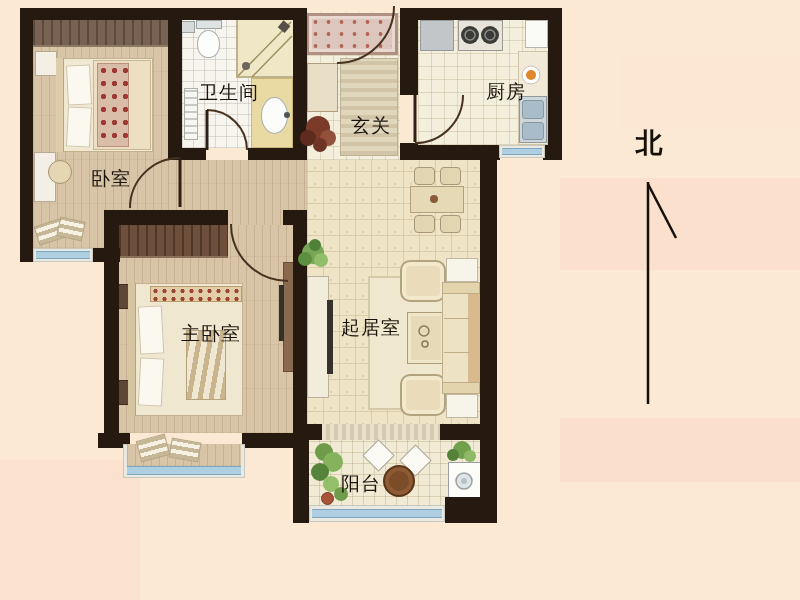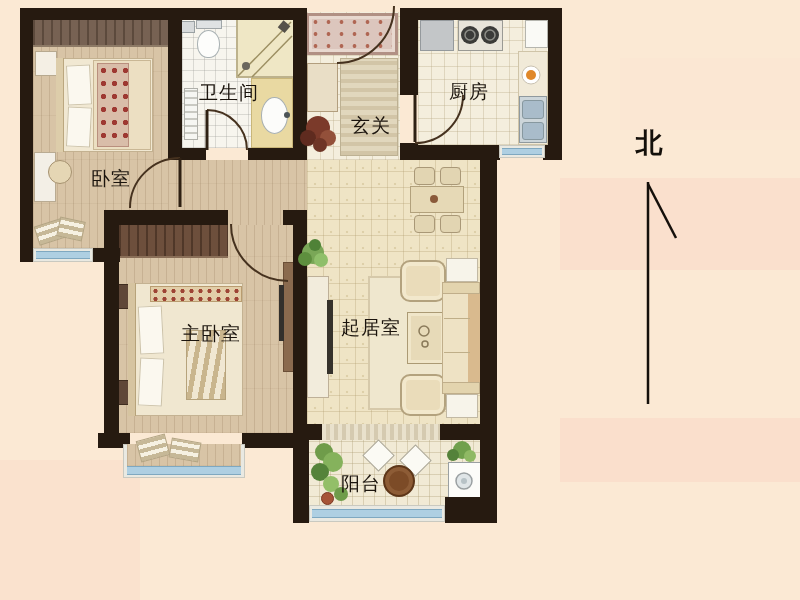--- a/index.html
+++ b/index.html
@@ -251,7 +251,7 @@
   <div class="room-label" style="left:111px;top:178px;">卧室</div>
   <div class="room-label" style="left:229px;top:92px;">卫生间</div>
   <div class="room-label" style="left:371px;top:125px;">玄关</div>
-  <div class="room-label" style="left:469px;top:91px;">厨房</div>
+  <div class="room-label" style="left:506px;top:91px;">厨房</div>
   <div class="room-label" style="left:211px;top:333px;">主卧室</div>
   <div class="room-label" style="left:371px;top:327px;">起居室</div>
   <div class="room-label" style="left:361px;top:483px;">阳台</div>

